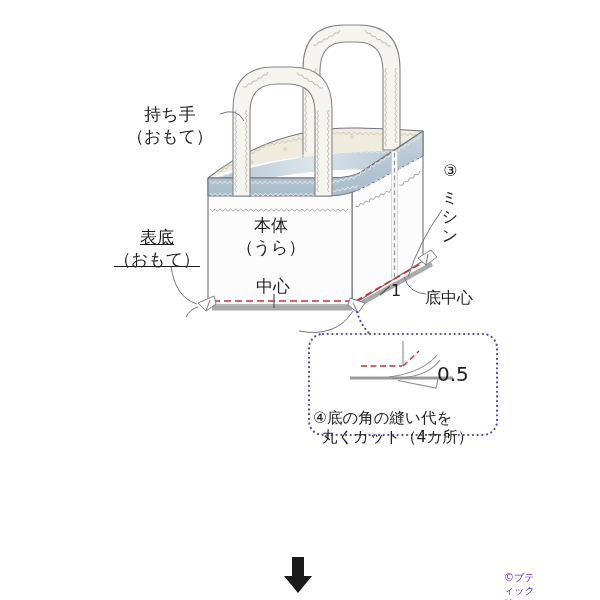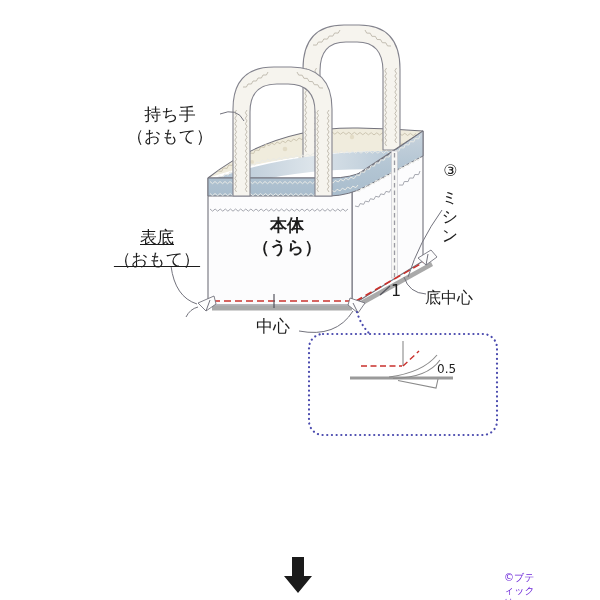--- a/index.html
+++ b/index.html
@@ -183,7 +183,7 @@
 <div class="lbl c f17" style="left:109px;top:227px;width:96px;text-decoration:underline;">表底
 （おもて）</div>
 
-<div class="lbl c f17" style="left:239px;top:215px;width:96px;font-weight:bold;">本体
+<div class="lbl c f17" style="left:223px;top:215px;width:96px;">本体
 （うら）</div>
 
 <div class="lbl c f17" style="left:249px;top:276px;width:48px;margin-top:40px;">中心</div>

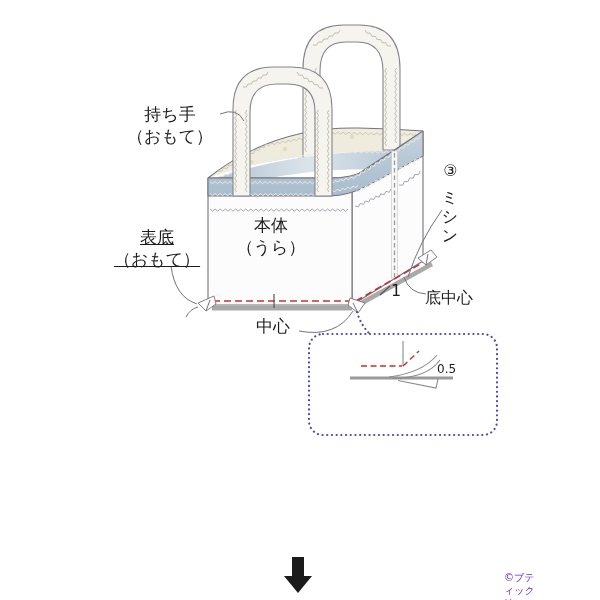--- a/index.html
+++ b/index.html
@@ -186,7 +186,7 @@
 <div class="lbl c f17" style="left:223px;top:215px;width:96px;">本体
 （うら）</div>
 
-<div class="lbl c f17" style="left:249px;top:276px;width:48px;margin-top:40px;">中心</div>
+<div class="lbl c f17" style="left:249px;top:276px;width:48px;">中心</div>
 
 <div class="lbl vert f16" style="left:442px;top:161px;height:86px;">③ミシン</div>
 

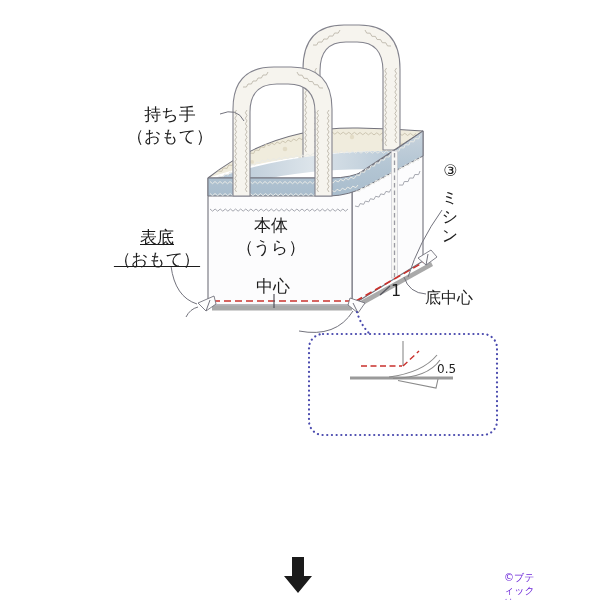--- a/index.html
+++ b/index.html
@@ -20,7 +20,7 @@
   .inset-text{font-size:15.5px;line-height:1.26;}
   .inset-text .l2{padding-left:9px;display:block;}
   .copy{font-size:10px;color:#6d28d9;}
-  .measure{font-size:12px;}
+  .measure{font-size:20px;}
 
   
   .outline{stroke:var(--outline-gray);stroke-width:1.1;stroke-linejoin:round;fill:none;}

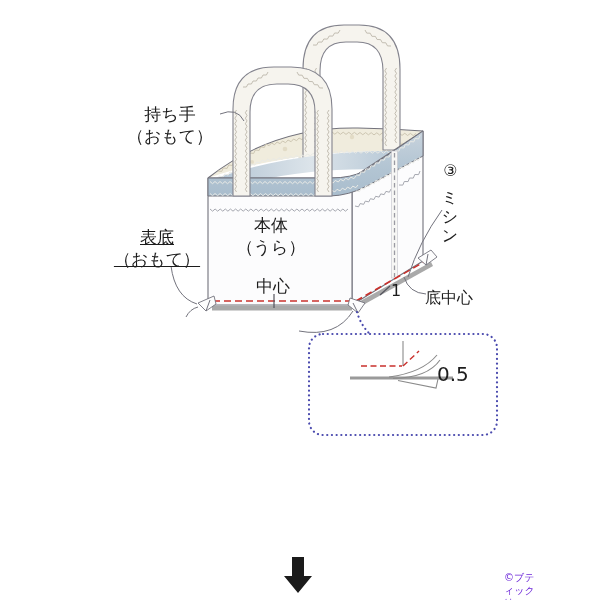--- a/index.html
+++ b/index.html
@@ -197,6 +197,10 @@
 
 <div class="lbl measure" style="left:437px;top:362px;">0.5</div>
 
+<div class="lbl inset-text" style="left:313px;top:389px;width:180px;">
+  <span>④底の角の縫い代を</span>
+  <span class="l2">丸くカット（4カ所）</span>
+</div>
 
 <div class="lbl copy" style="left:504px;top:572px;">©ブティック社</div>
 

